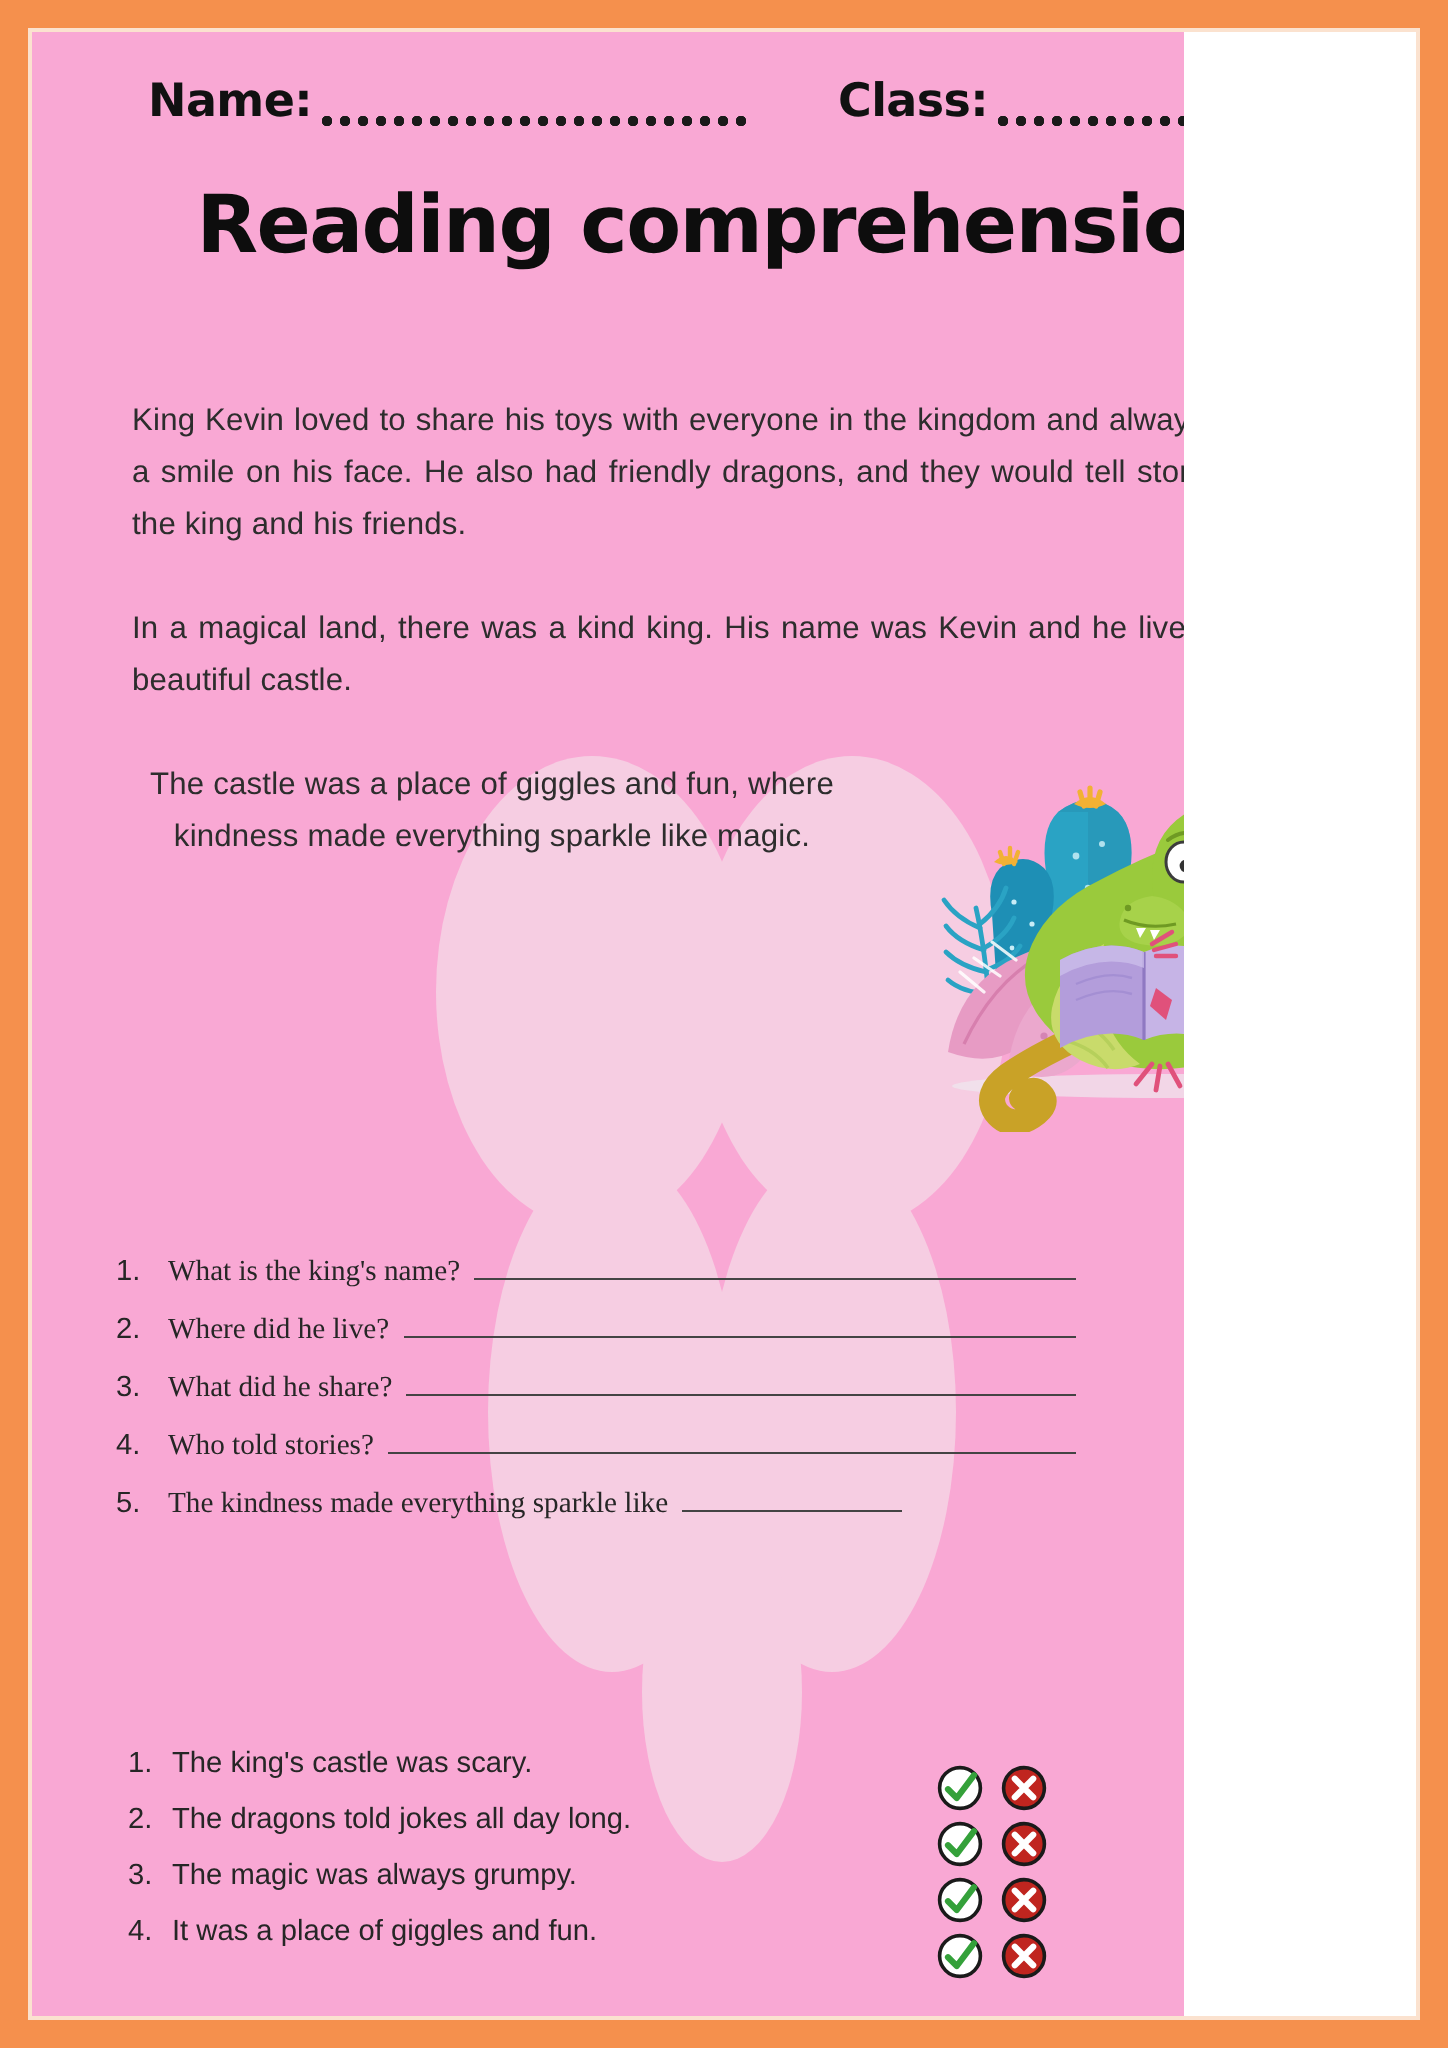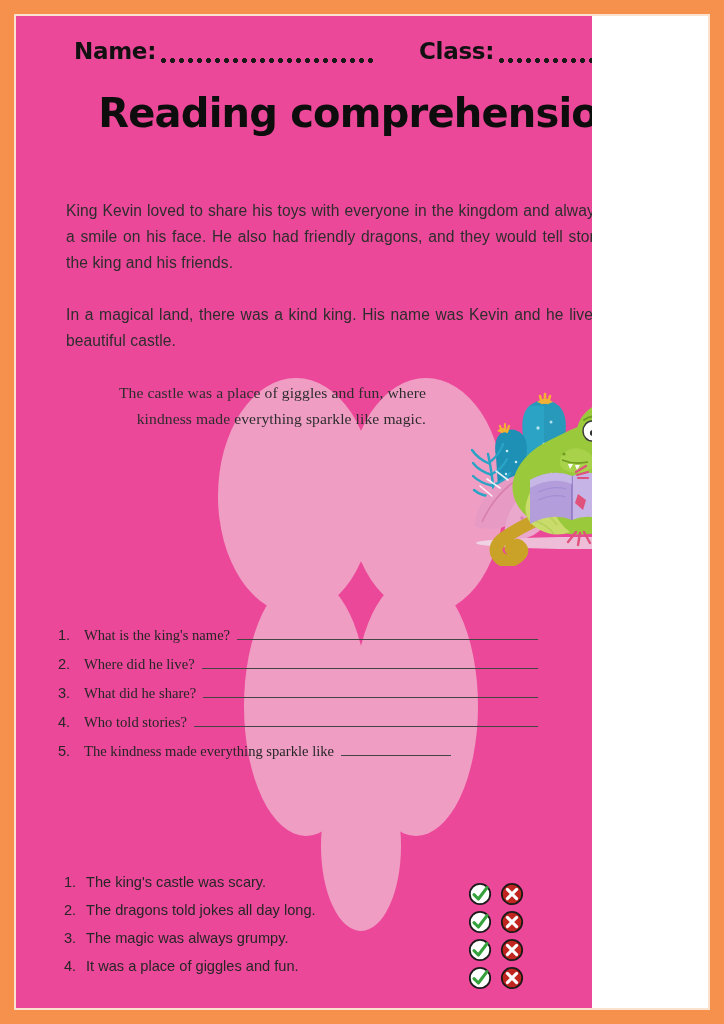--- a/index.html
+++ b/index.html
@@ -39,7 +39,7 @@
     left: 16px; top: 16px;
     width: 576px;
     height: 992px;
-    background: #ec4899;
+    background: #f9a8d4;
     overflow: hidden;
   }
   

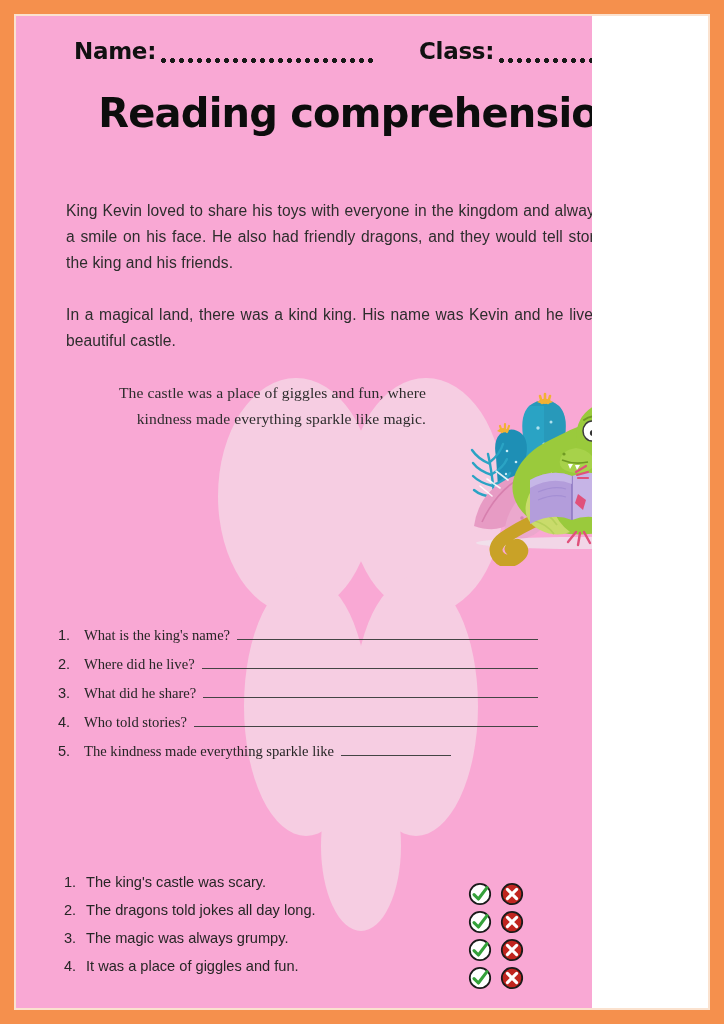--- a/index.html
+++ b/index.html
@@ -118,10 +118,9 @@
     margin: 0 0 26px 0;
   }
   .para.last {
-    text-align: right;
+    text-align: center;
     width: 360px;
     margin-bottom: 0;
-    font-family: Liberation Serif, serif;
   }
 
   

